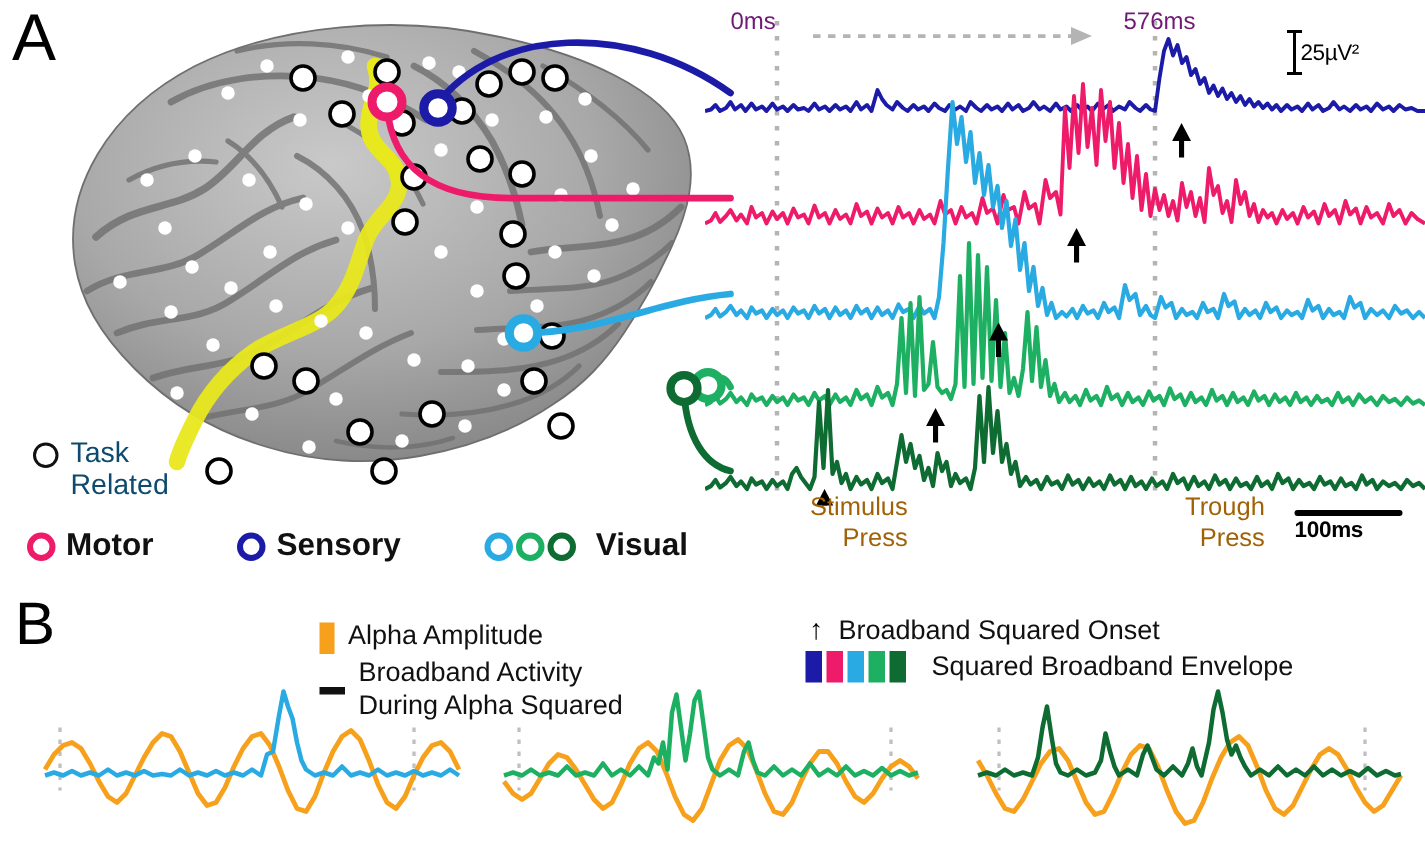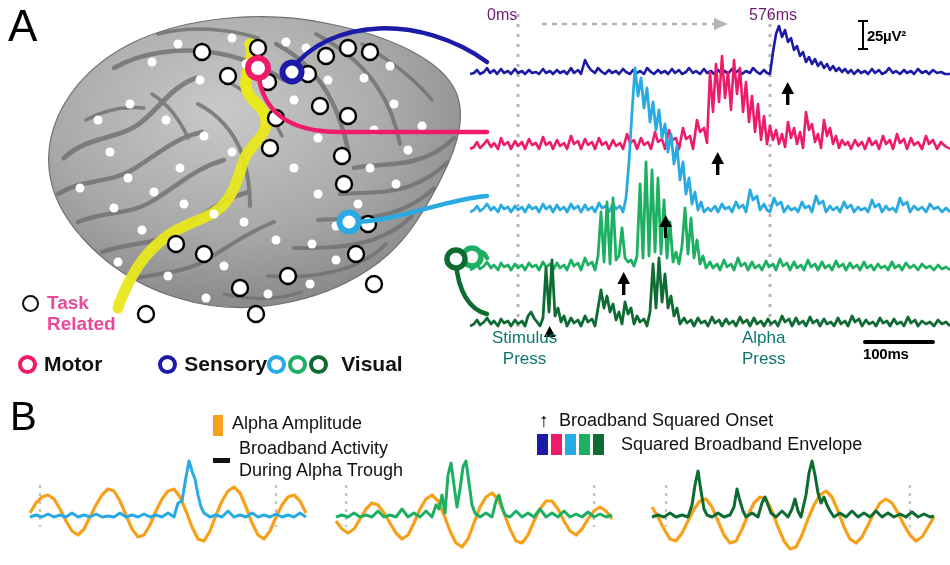--- a/index.html
+++ b/index.html
@@ -85,7 +85,7 @@
   #scale-uv .bar::after { bottom: 0; }
   #scale-uv .txt {
     font-size: 15px;
-    font-weight: bold;
+    font-weight: normal;
     color: #000;
     letter-spacing: -0.3px;
   }

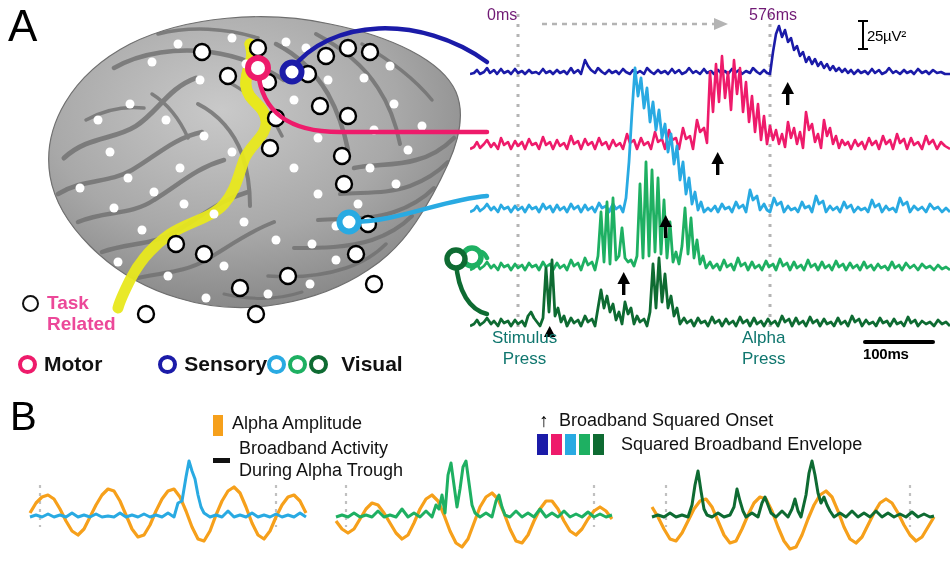--- a/index.html
+++ b/index.html
@@ -133,8 +133,8 @@
   }
   #legend-task .txt {
     font-size: 19px;
-    font-weight: bold;
-    color: #ec4899;
+    font-weight: normal;
+    color: #0c4a6e;
     line-height: 1.12;
   }
   #legend-row {

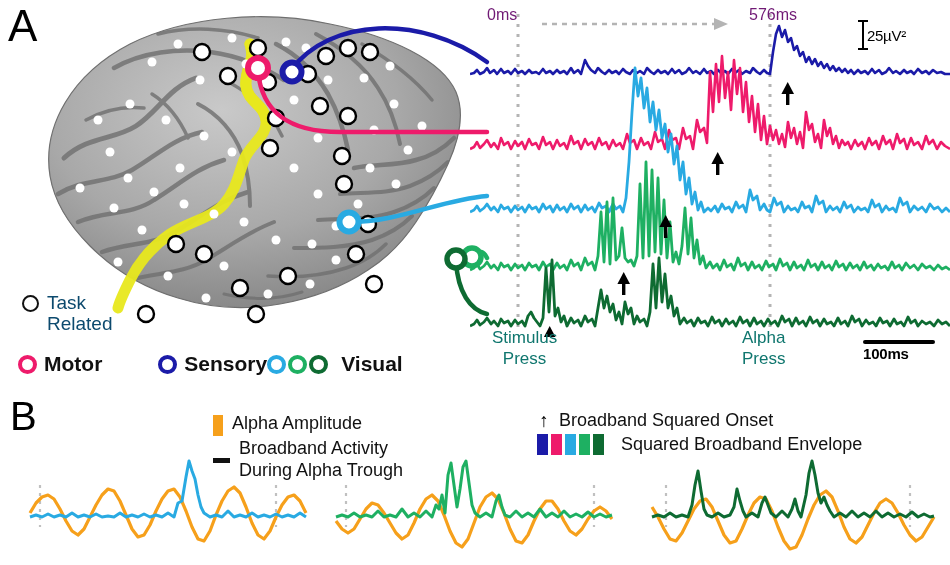--- a/index.html
+++ b/index.html
@@ -48,11 +48,12 @@
   #label-576ms { left: 749px; top: 6px; }
   .bottom-time-label {
     position: absolute;
-    color: #0f766e;
+    color: #a16207;
     font-size: 17px;
     line-height: 1.25;
-    text-align: center;
+    text-align: right;
     white-space: nowrap;
+    margin-left: 48px;
   }
   #label-stimulus { left: 492px; top: 327px; }
   #label-button { left: 742px; top: 327px; }

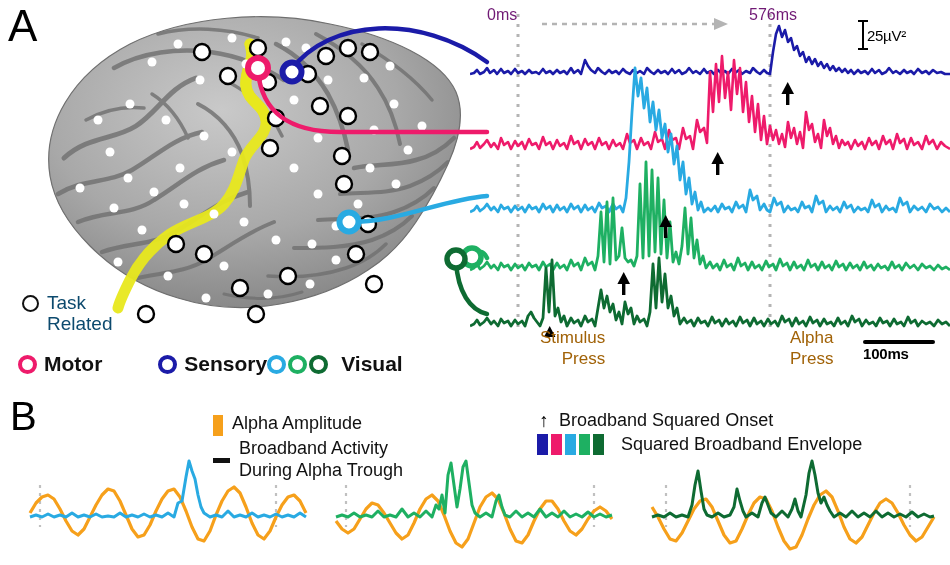--- a/index.html
+++ b/index.html
@@ -526,7 +526,7 @@
     <div>Press</div>
   </div>
   <div class="bottom-time-label" id="label-button">
-    <div>Alpha</div>
+    <div>Trough</div>
     <div>Press</div>
   </div>
 

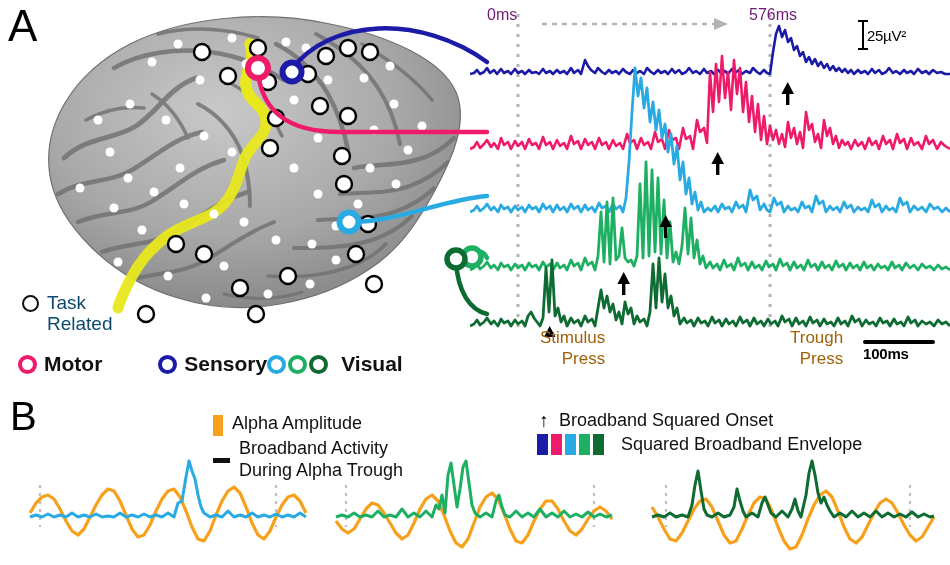--- a/index.html
+++ b/index.html
@@ -162,7 +162,7 @@
     color: #111;
   }
   #legend-motor { margin-right: 56px; text-align: center; }
-  #legend-sensory { }
+  #legend-sensory { margin-right: 56px; }
   #legend-visual .rings { display: flex; gap: 2px; margin-right: 6px; }
 
   

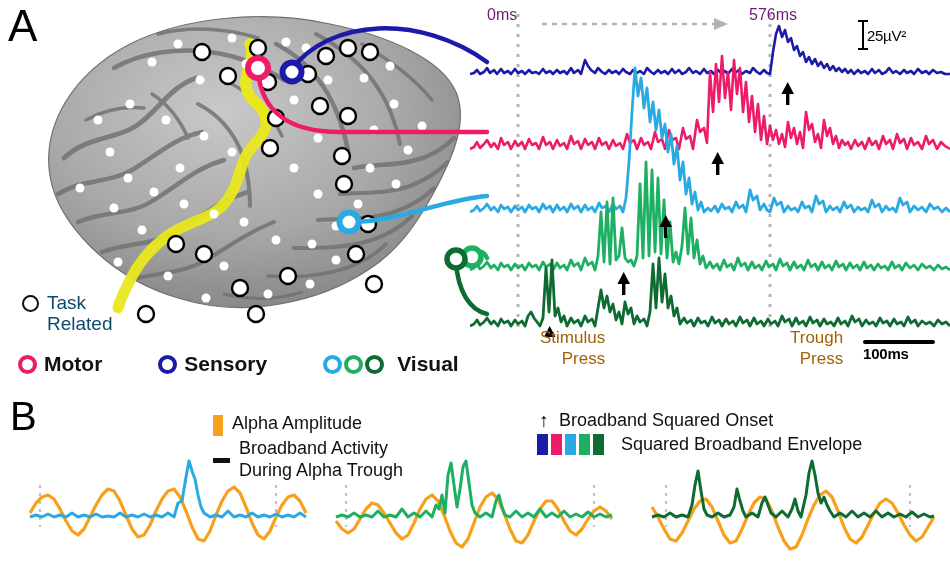--- a/index.html
+++ b/index.html
@@ -635,7 +635,7 @@
       <span class="swatch-bb-dash"></span>
       <span class="legend-txt">
         <span>Broadband Activity</span><br>
-        <span>During Alpha Trough</span>
+        <span>During Alpha Squared</span>
       </span>
     </div>
   </div>

